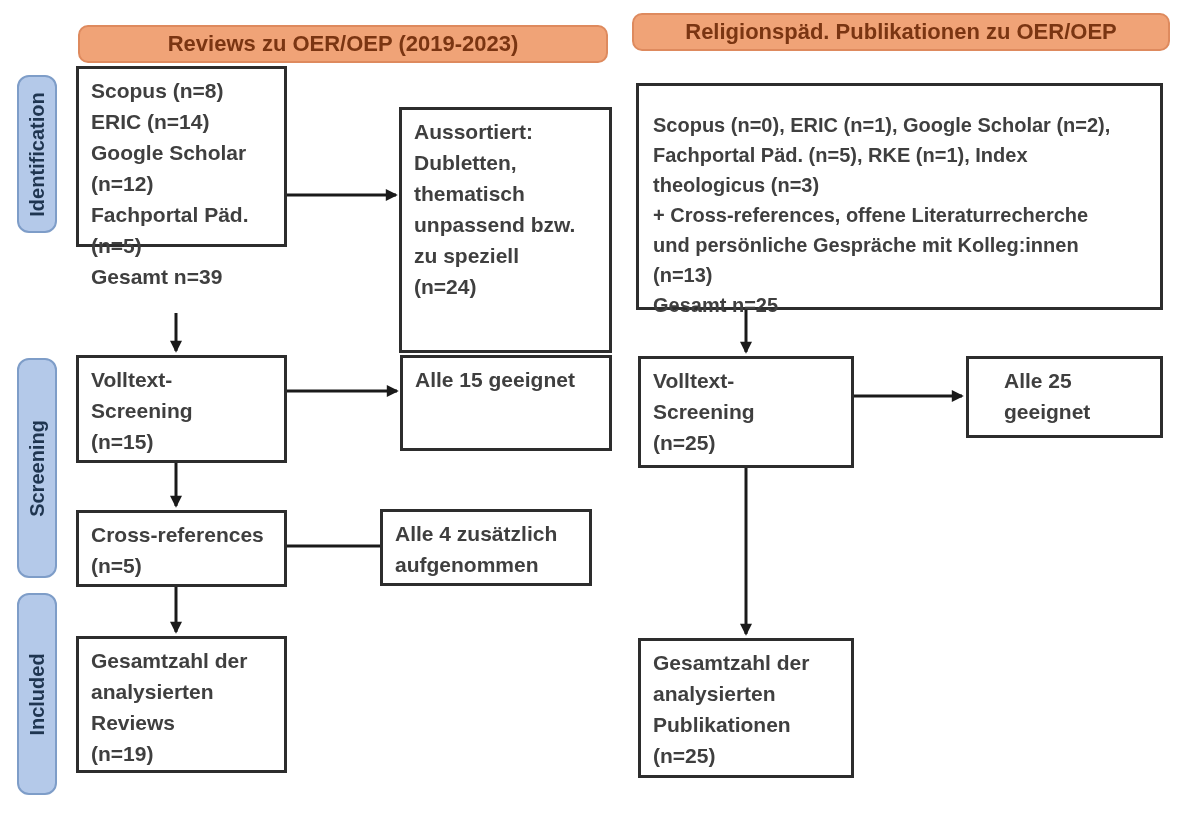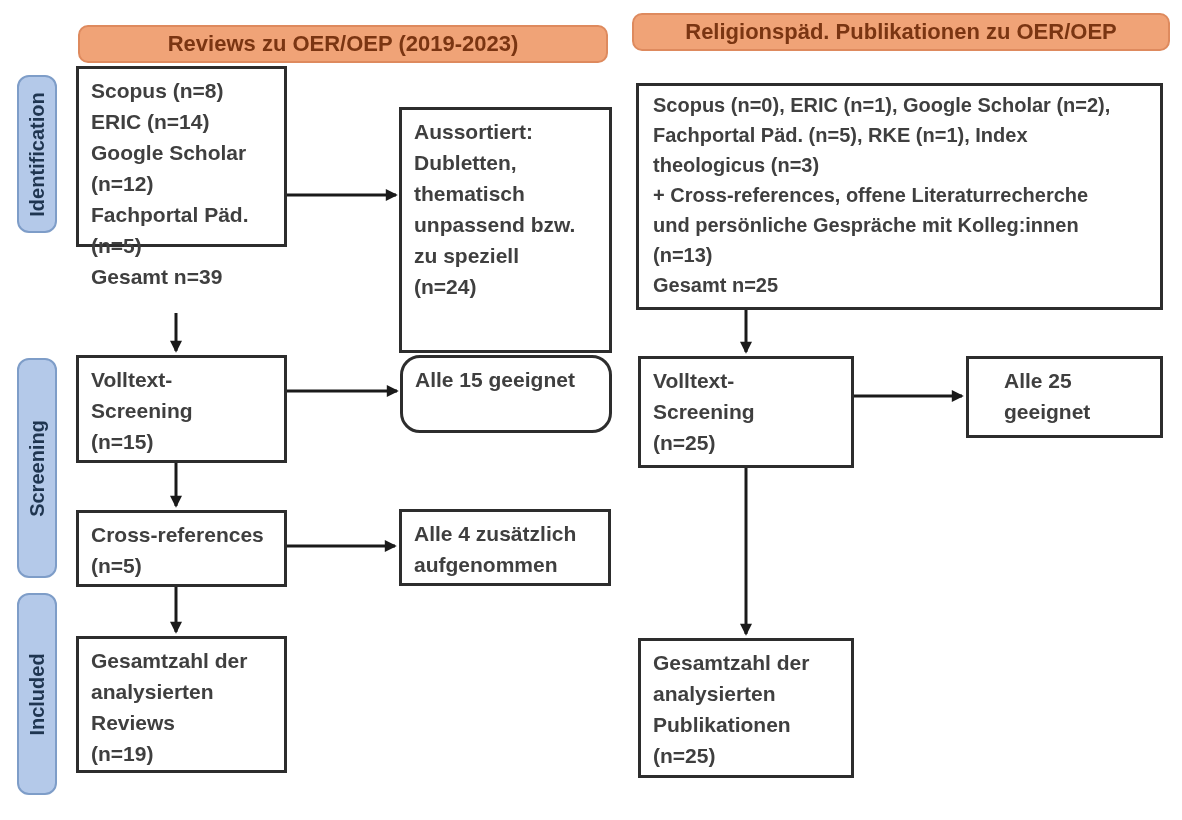--- a/index.html
+++ b/index.html
@@ -49,7 +49,7 @@
     padding:6px 12px;
     white-space:pre-line;
   }
-  .box.small-lh{font-size:20px;line-height:30px;padding:4px 14px;}
+  .box.small-lh{font-size:20px;line-height:30px;padding:24px 14px;}
 </style>
 </head>
 <body>

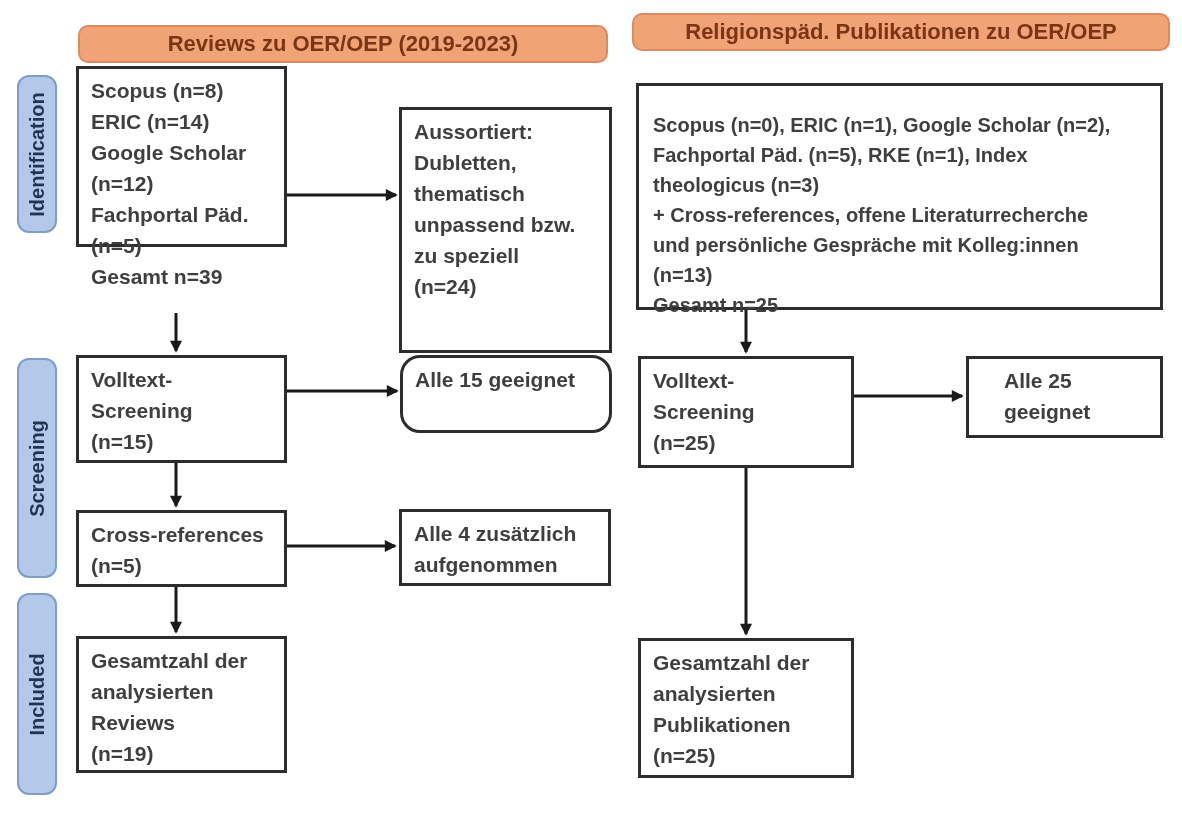--- a/index.html
+++ b/index.html
@@ -102,7 +102,7 @@
   <div class="box" style="left:76px;top:355px;width:211px;height:108px;">Volltext-
 Screening
 (n=15)</div>
-  <div class="box" style="left:400px;top:355px;width:212px;height:78px;border-radius:20px;">Alle 15 geeignet</div>
+  <div class="box" style="left:400px;top:355px;width:212px;height:96px;">Alle 15 geeignet</div>
   <div class="box" style="left:76px;top:510px;width:211px;height:77px;">Cross-references
 (n=5)</div>
   <div class="box" style="left:399px;top:509px;width:212px;height:77px;">Alle 4 zusätzlich

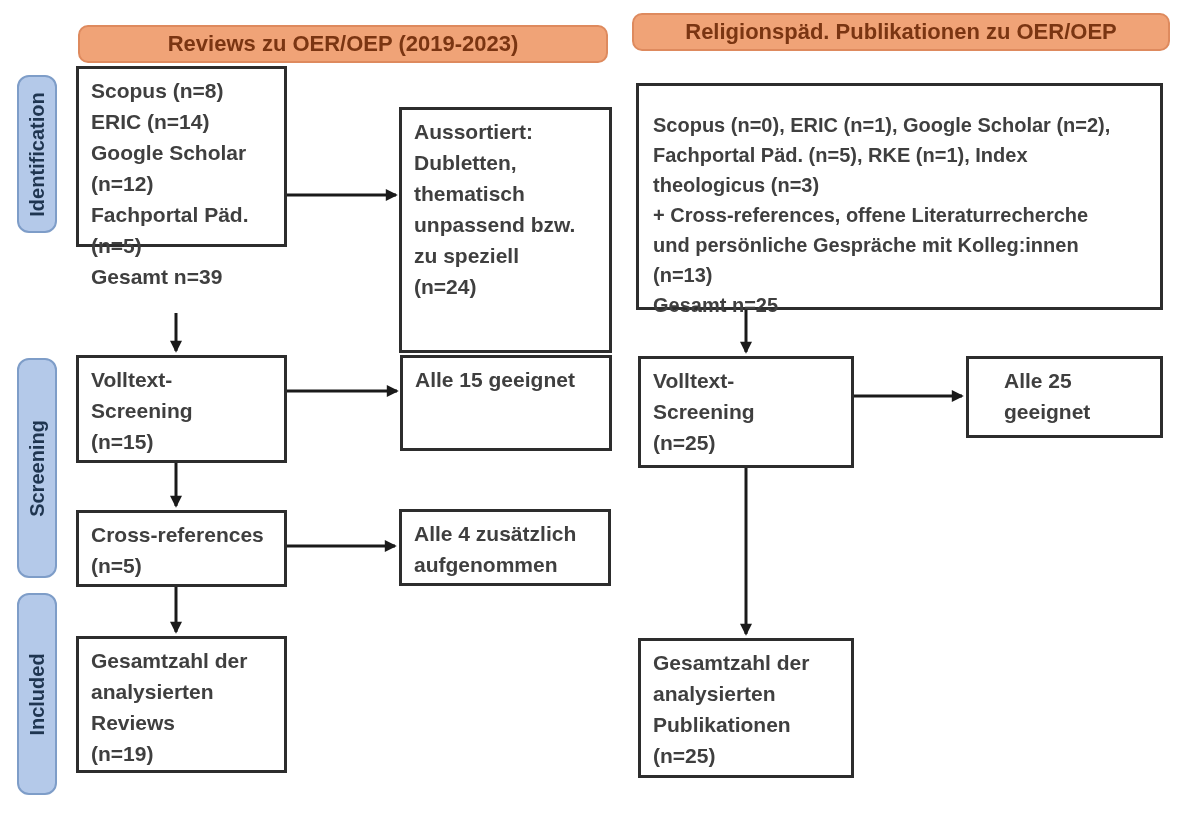--- a/index.html
+++ b/index.html
@@ -105,7 +105,7 @@
   <div class="box" style="left:400px;top:355px;width:212px;height:96px;">Alle 15 geeignet</div>
   <div class="box" style="left:76px;top:510px;width:211px;height:77px;">Cross-references
 (n=5)</div>
-  <div class="box" style="left:399px;top:509px;width:212px;height:77px;">Alle 4 zusätzlich
+  <div class="box" style="left:380px;top:509px;width:212px;height:77px;">Alle 4 zusätzlich
 aufgenommen</div>
   <div class="box" style="left:76px;top:636px;width:211px;height:137px;">Gesamtzahl der
 analysierten

